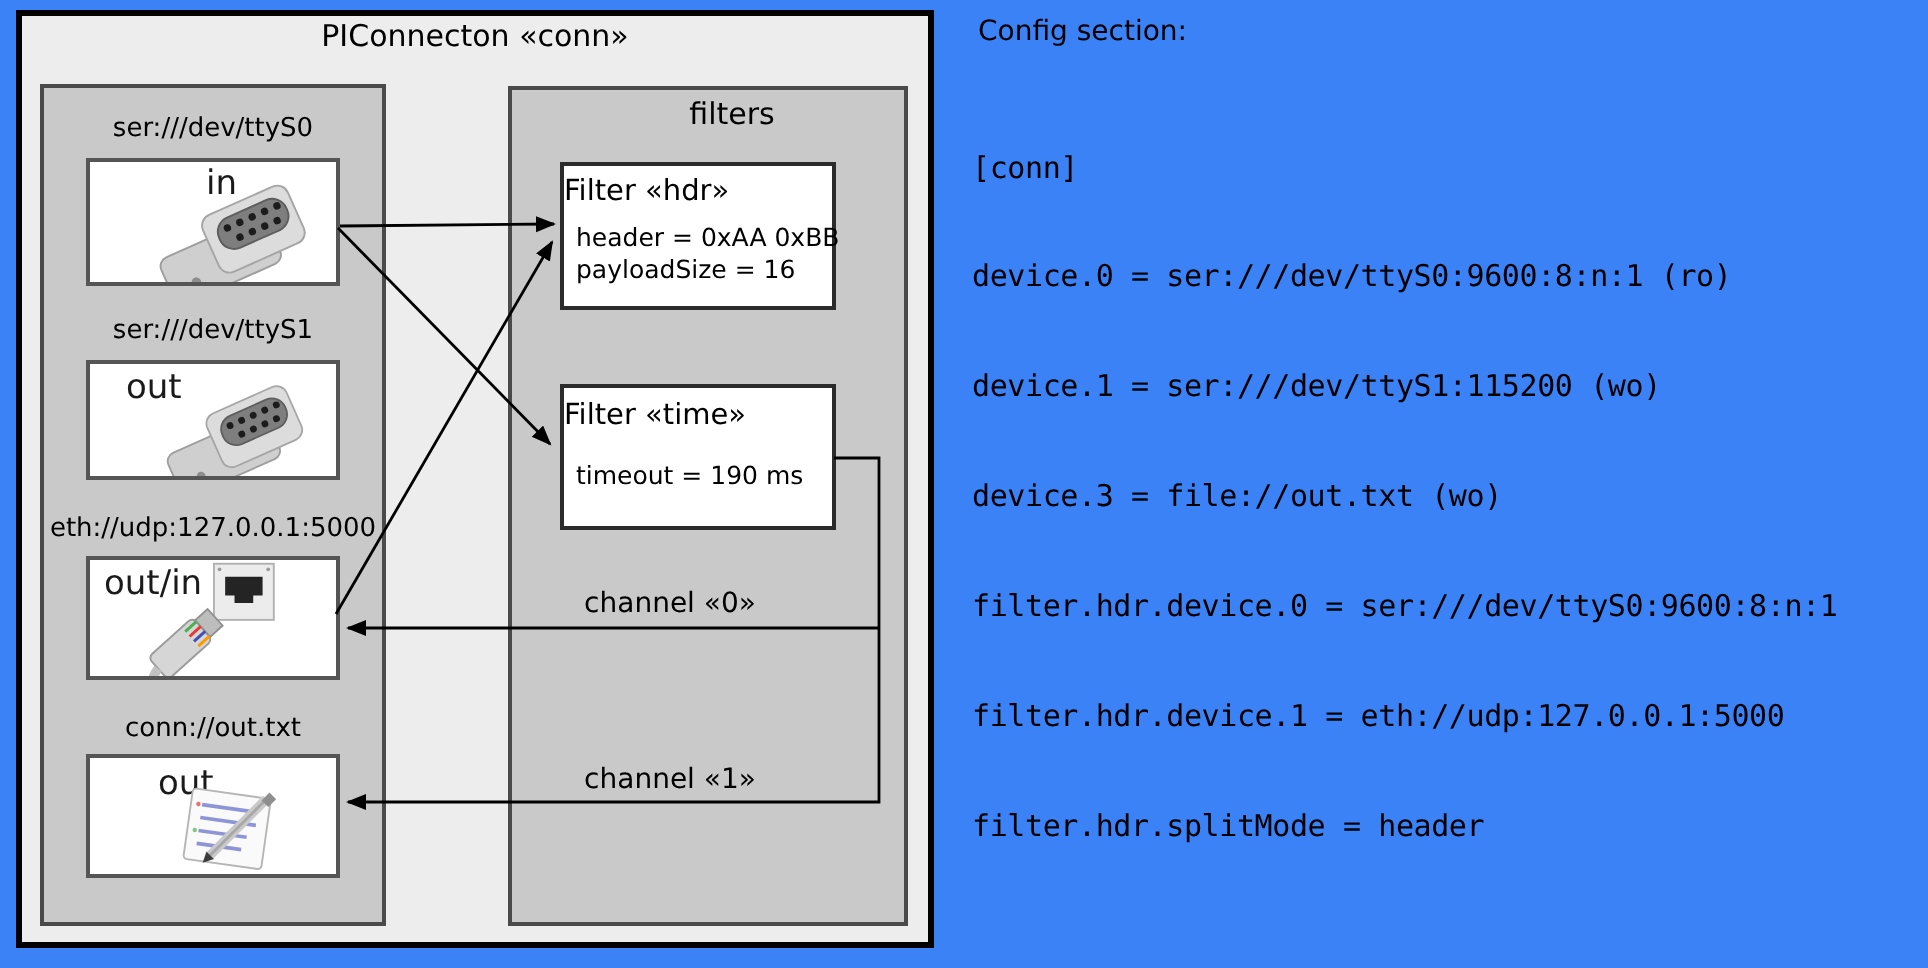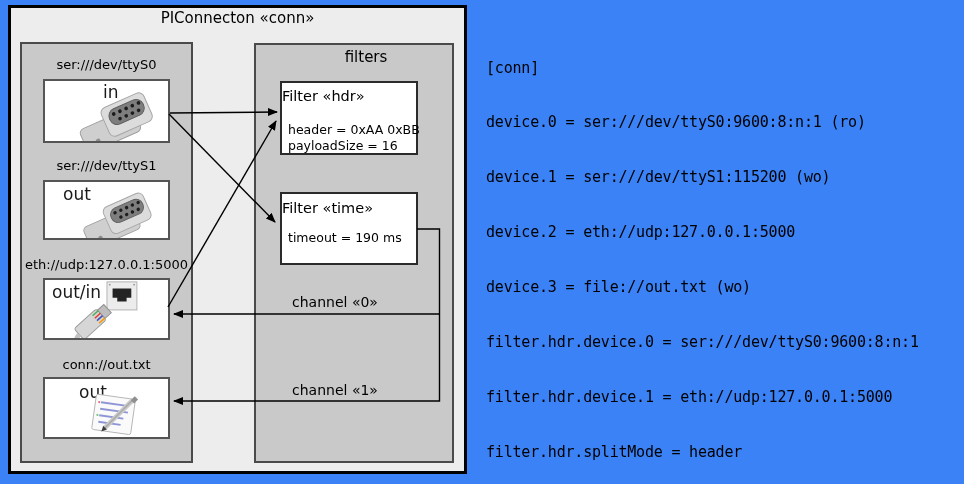--- a/index.html
+++ b/index.html
@@ -159,6 +159,7 @@
   </svg>
 
   <div class="abs config">
+    <div class="config-heading">Config section:</div>
     <div class="config-lines">
       <div>[conn]</div>
       <div>device.0 = ser:///dev/ttyS0:9600:8:n:1 (ro)</div>

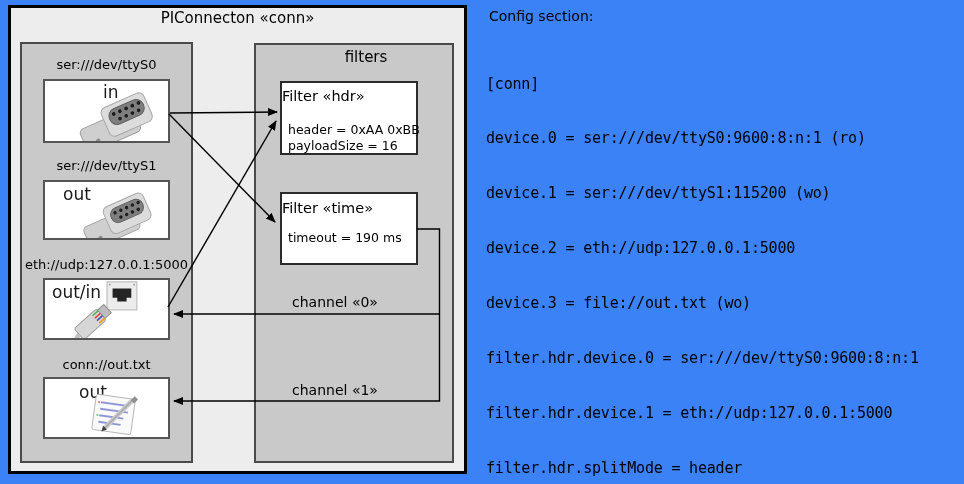--- a/index.html
+++ b/index.html
@@ -129,7 +129,7 @@
 
   <div class="abs filter-box" style="top:81px;height:74px">
     <div class="filter-title" style="margin-top:5px">Filter «hdr»</div>
-    <div class="filter-props" style="margin-top:18px">
+    <div class="filter-props" style="margin-top:7px">
       <div>header = 0xAA 0xBB</div>
       <div>payloadSize = 16</div>
     </div>

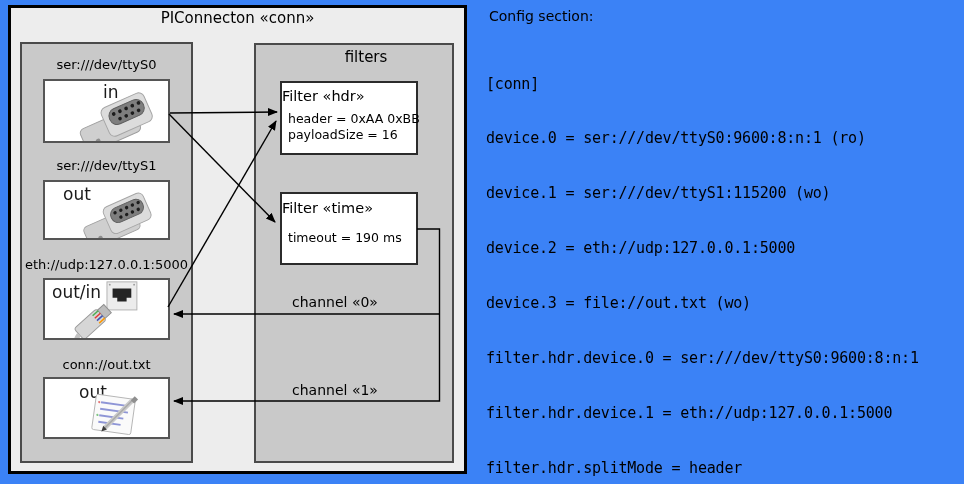--- a/index.html
+++ b/index.html
@@ -164,7 +164,6 @@
       <div>[conn]</div>
       <div>device.0 = ser:///dev/ttyS0:9600:8:n:1 (ro)</div>
       <div>device.1 = ser:///dev/ttyS1:115200 (wo)</div>
-      <div>device.2 = eth://udp:127.0.0.1:5000</div>
       <div>device.3 = file://out.txt (wo)</div>
       <div>filter.hdr.device.0 = ser:///dev/ttyS0:9600:8:n:1</div>
       <div>filter.hdr.device.1 = eth://udp:127.0.0.1:5000</div>

